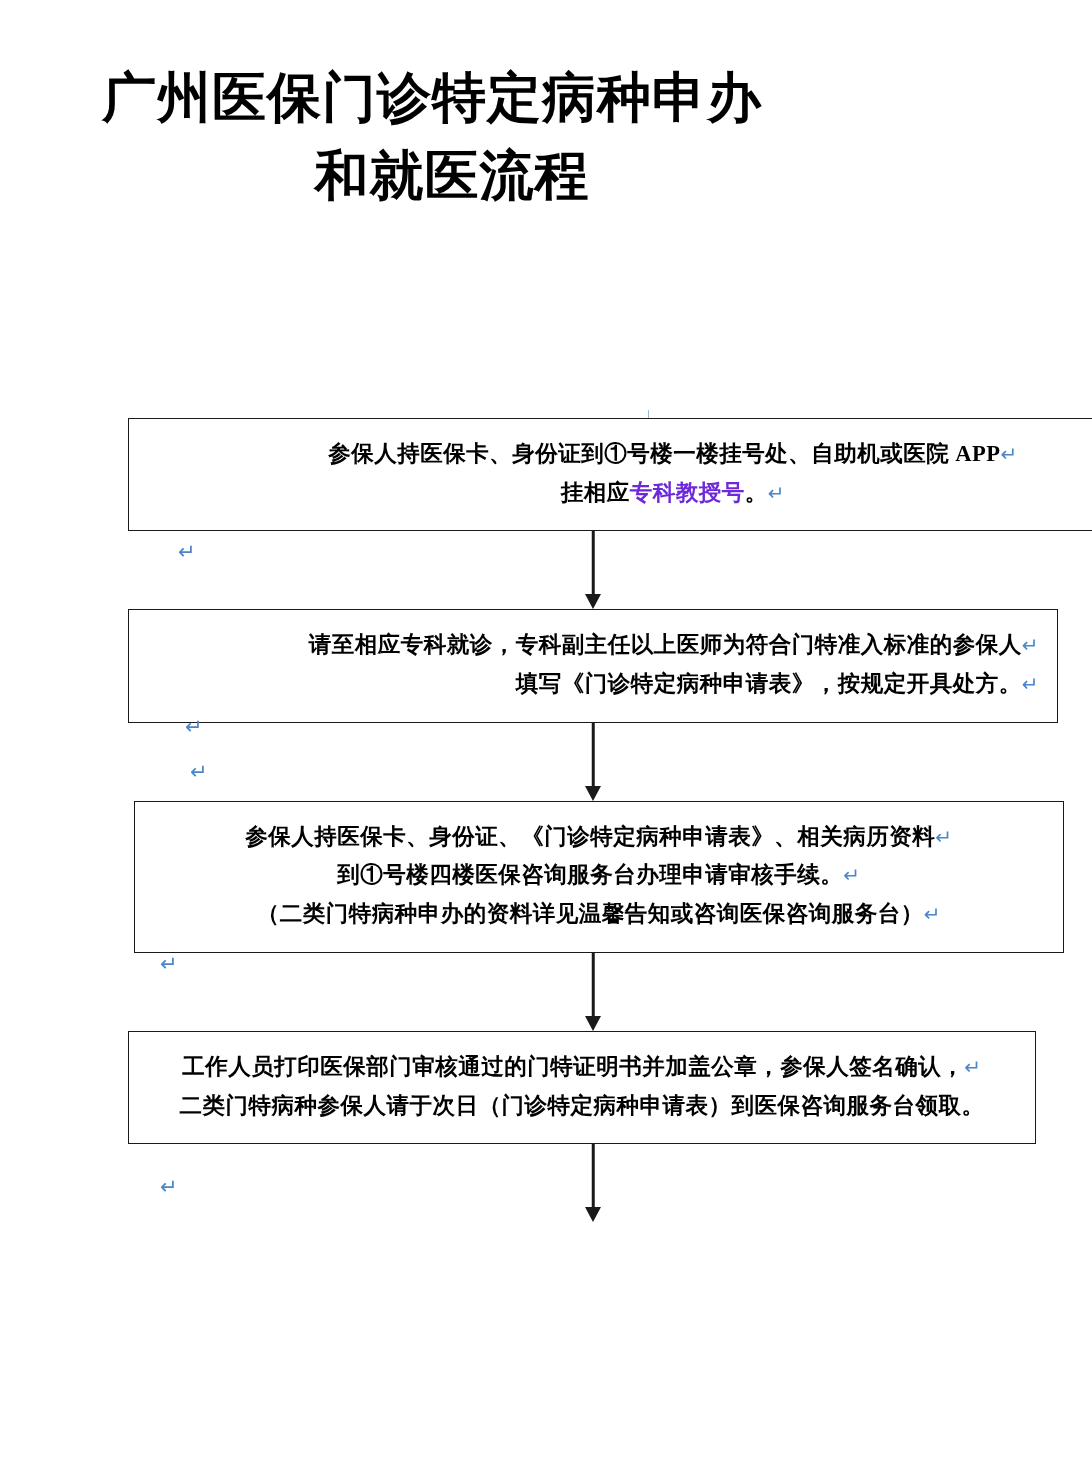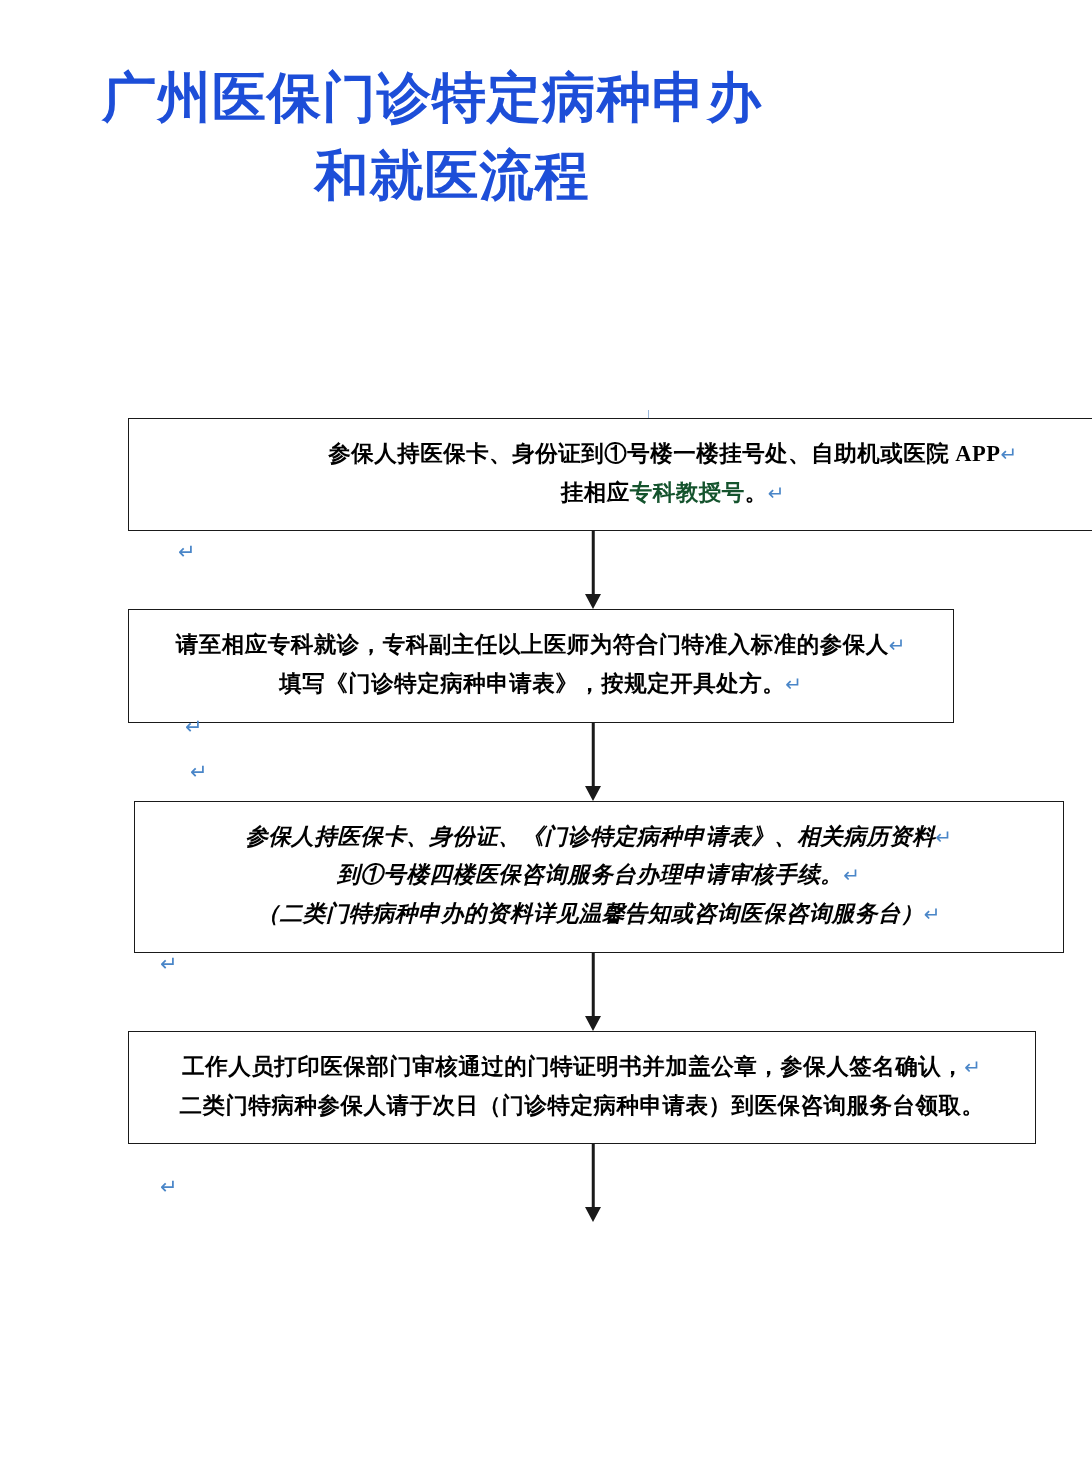--- a/index.html
+++ b/index.html
@@ -27,7 +27,7 @@
     font-size: 54px;
     line-height: 1.45;
     letter-spacing: 1px;
-    color: #1d4ed8;
+    color: #000000;
   }
   .title-line-1 { display: block; }
   .title-line-2 { display: block; padding-left: 40px; }

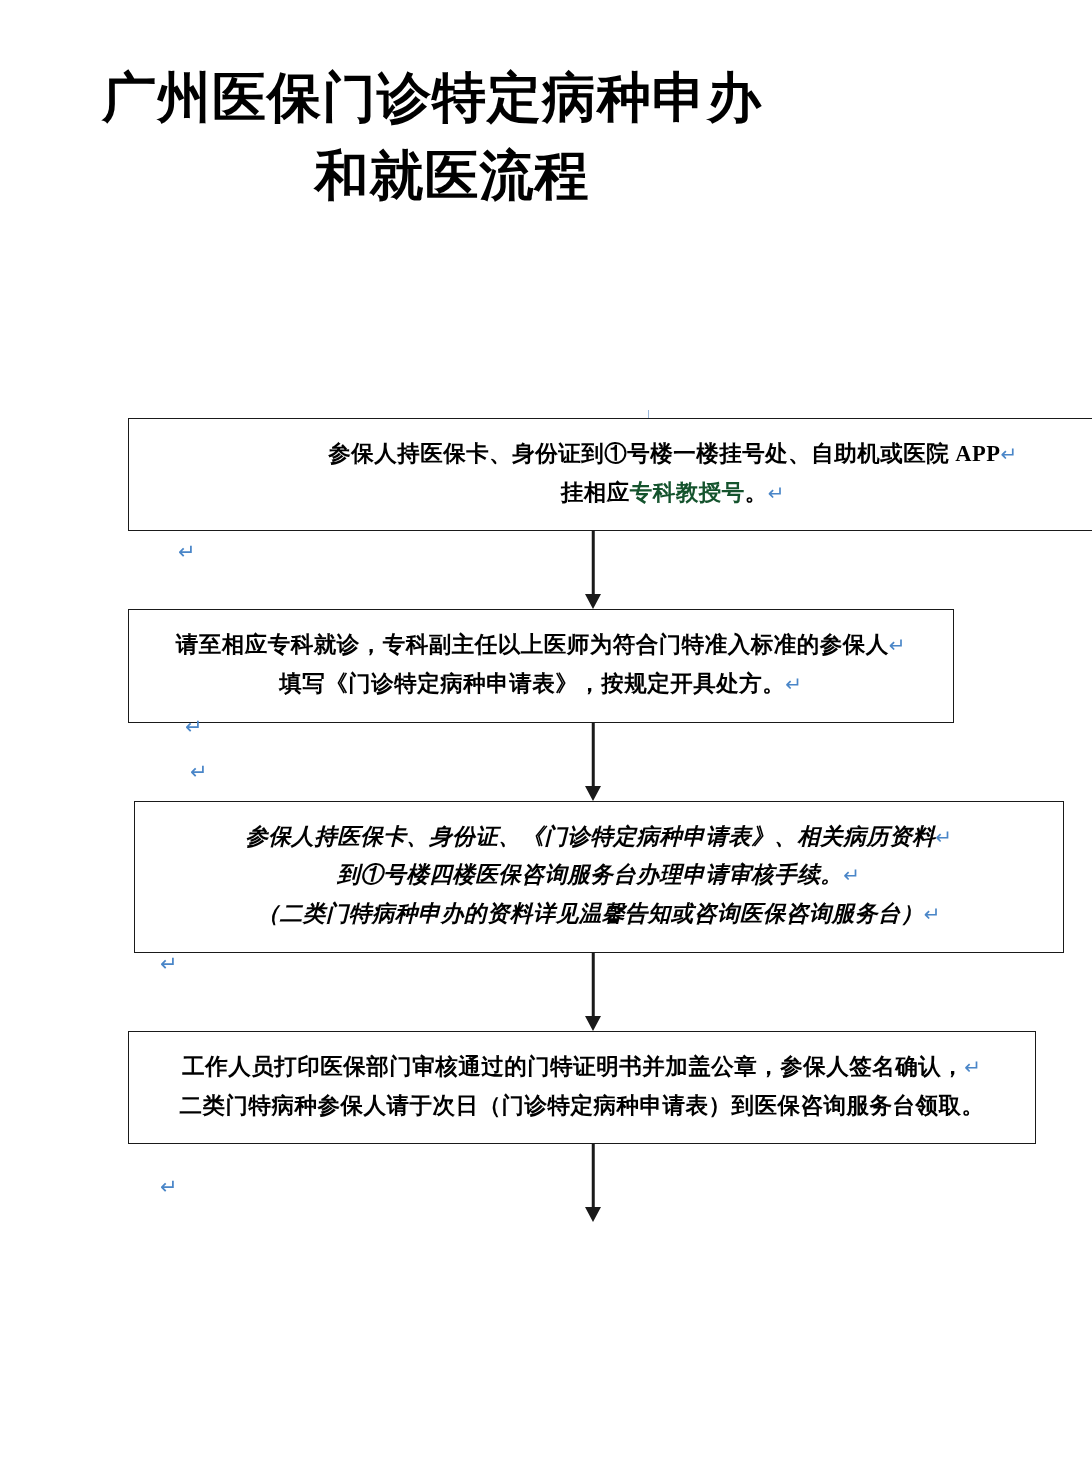--- a/index.html
+++ b/index.html
@@ -61,7 +61,7 @@
   .box.wide-4 { width: 908px; }
   .box.wide-5 { width: 930px; }
 
-  .hl-red { color: #14532d; }
+  .hl-red { color: #6d28d9; }
 
   .pilcrow {
     color: #4a86c8;

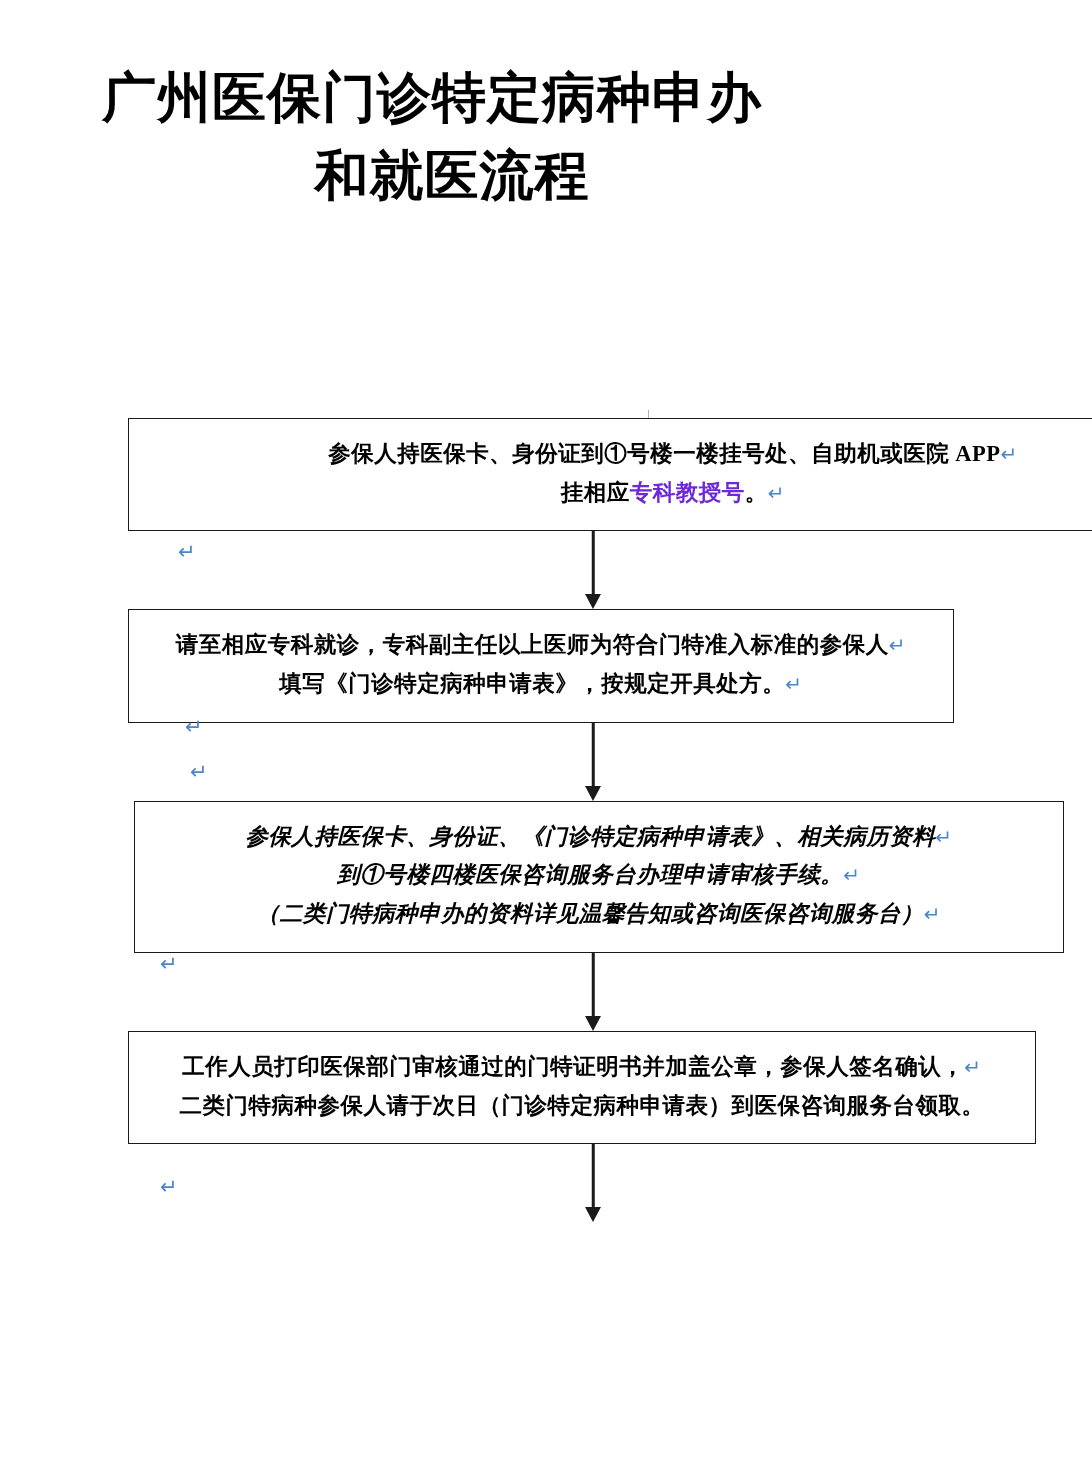--- a/index.html
+++ b/index.html
@@ -56,7 +56,7 @@
     white-space: nowrap;
   }
   .box.wide-1 { width: 1090px; }
-  .box.wide-2 { width: 826px; }
+  .box.wide-2 { width: 930px; text-align: right; }
   .box.wide-3 { width: 930px; margin-left: 6px; font-style: italic; }
   .box.wide-4 { width: 908px; }
   .box.wide-5 { width: 930px; }

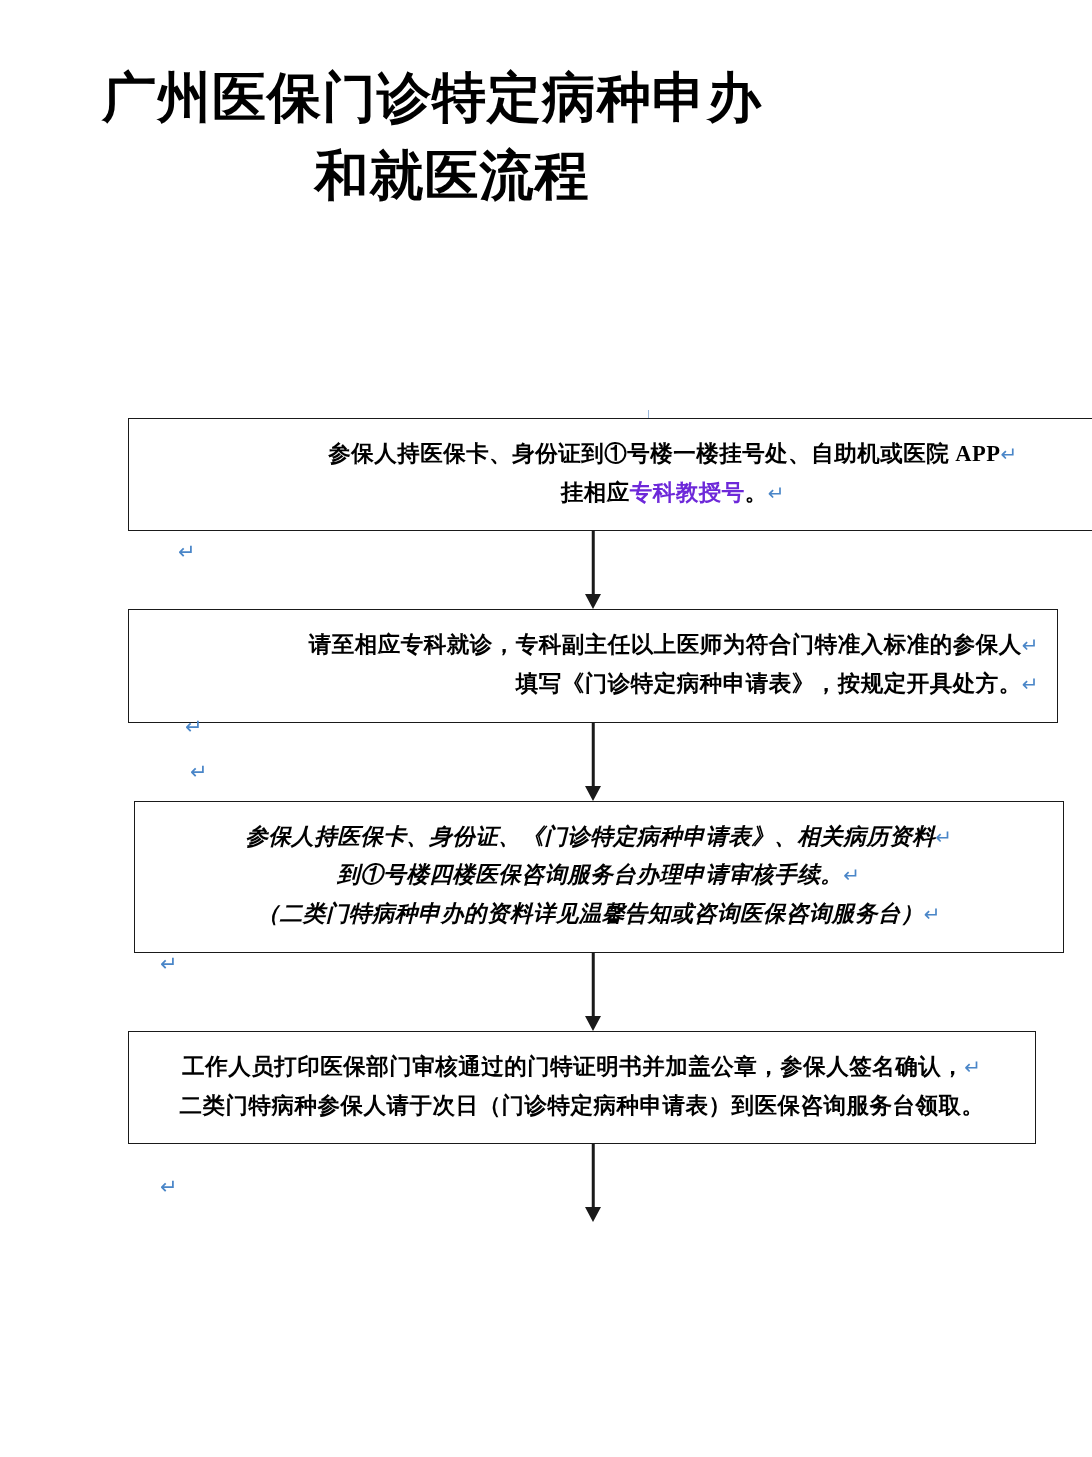--- a/index.html
+++ b/index.html
@@ -57,7 +57,7 @@
   }
   .box.wide-1 { width: 1090px; }
   .box.wide-2 { width: 930px; text-align: right; }
-  .box.wide-3 { width: 930px; margin-left: 6px; font-style: italic; }
+  .box.wide-3 { width: 930px; margin-left: 6px; }
   .box.wide-4 { width: 908px; }
   .box.wide-5 { width: 930px; }
 

